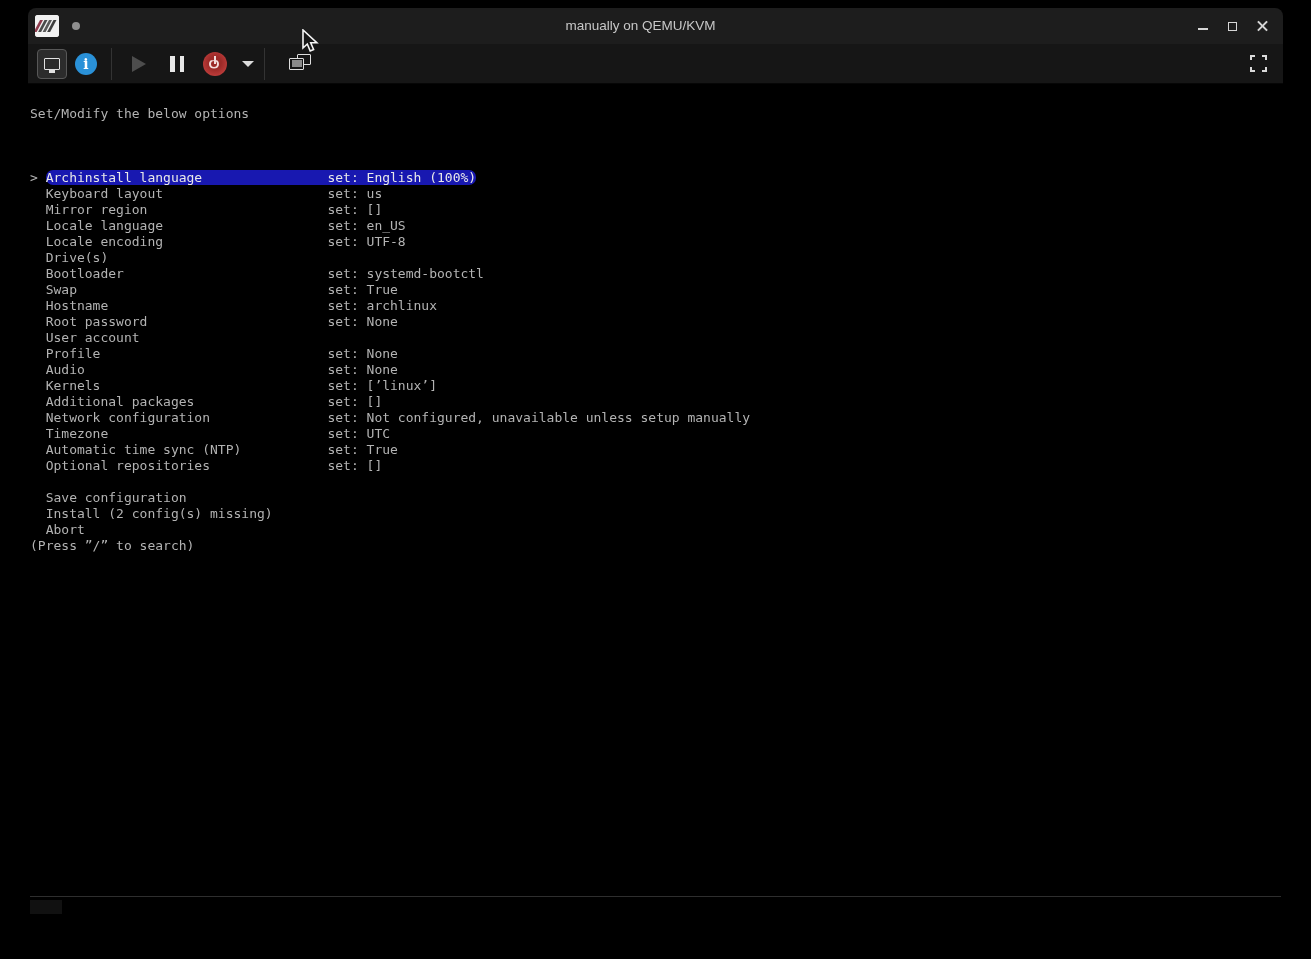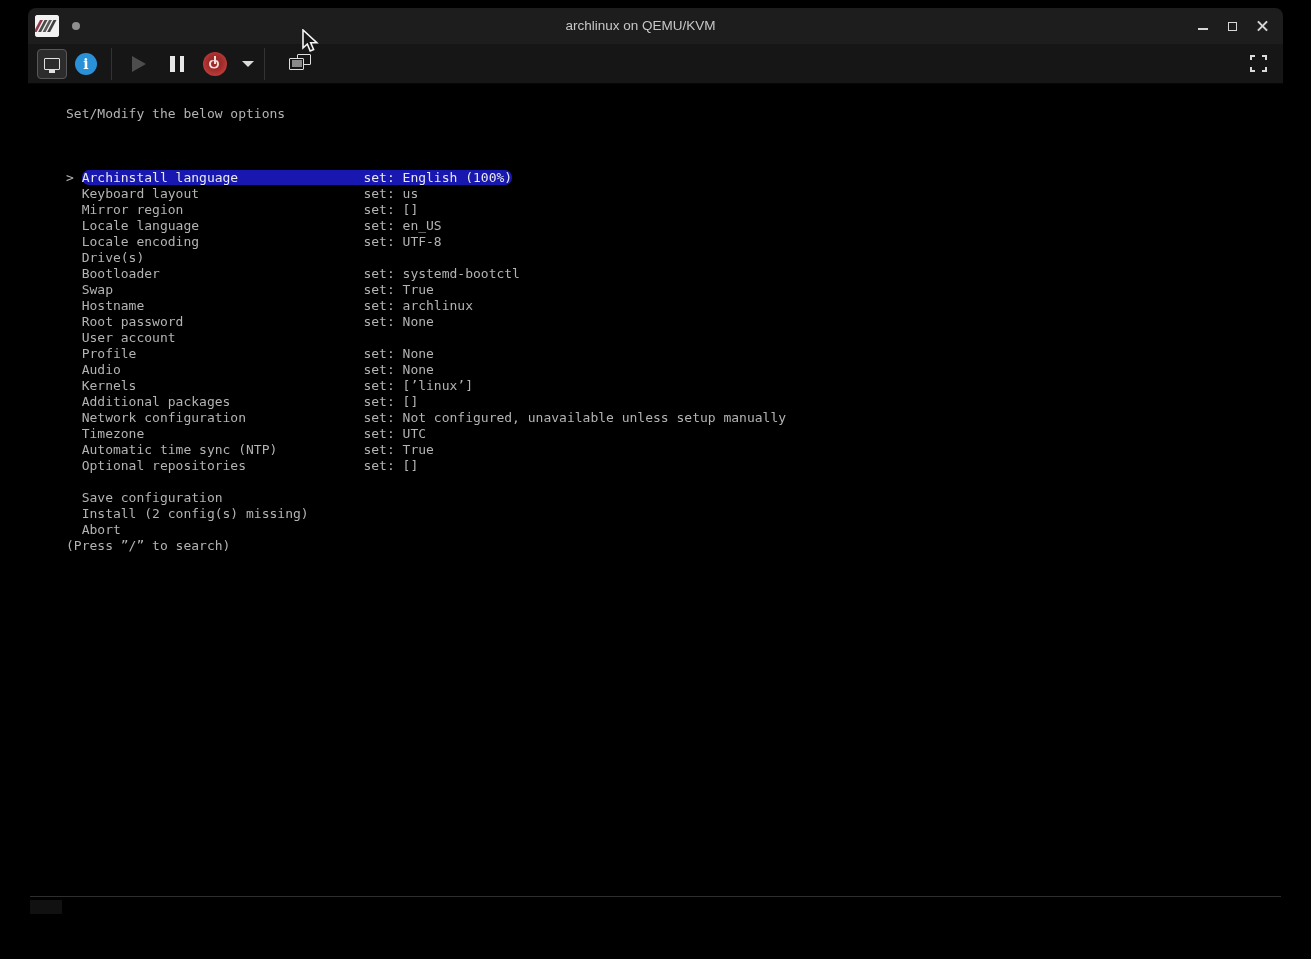--- a/index.html
+++ b/index.html
@@ -106,7 +106,7 @@
       </svg>
     </div>
     <div class="tab-dot"></div>
-    <div class="title">archlinux on QEMU/KVM</div>
+    <div class="title">manually on QEMU/KVM</div>
     <div class="win-controls">
       <div class="wc-btn">
           <span class="glyph-min"></span>

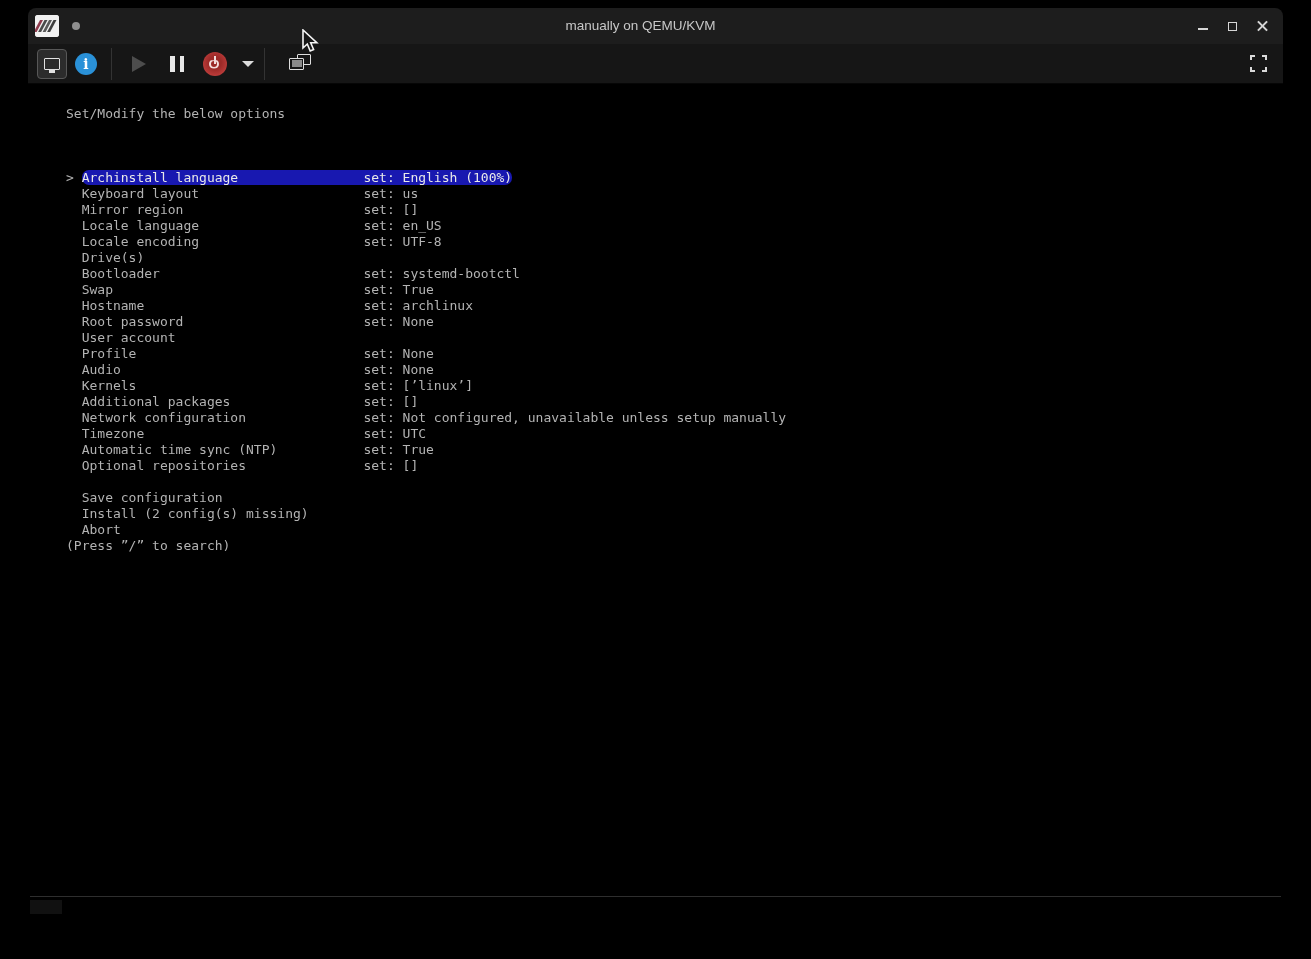--- a/index.html
+++ b/index.html
@@ -78,7 +78,7 @@
   #terminal { position:absolute; left:2px; top:6px;
               font-family:"DejaVu Sans Mono", monospace; font-size:13px;
               line-height:16px; color:#b3b3b3; white-space:pre; }
-  #terminal .line { height:16px;margin-left:36px; }
+  #terminal .line { height:16px; }
   #terminal .hl { background:#1818b0; color:#e9e9e9;border-radius:7px; }
   .term-sep { position:absolute; left:2px; top:812px; width:1251px; height:1px;
               background:#2e2e2e; }

